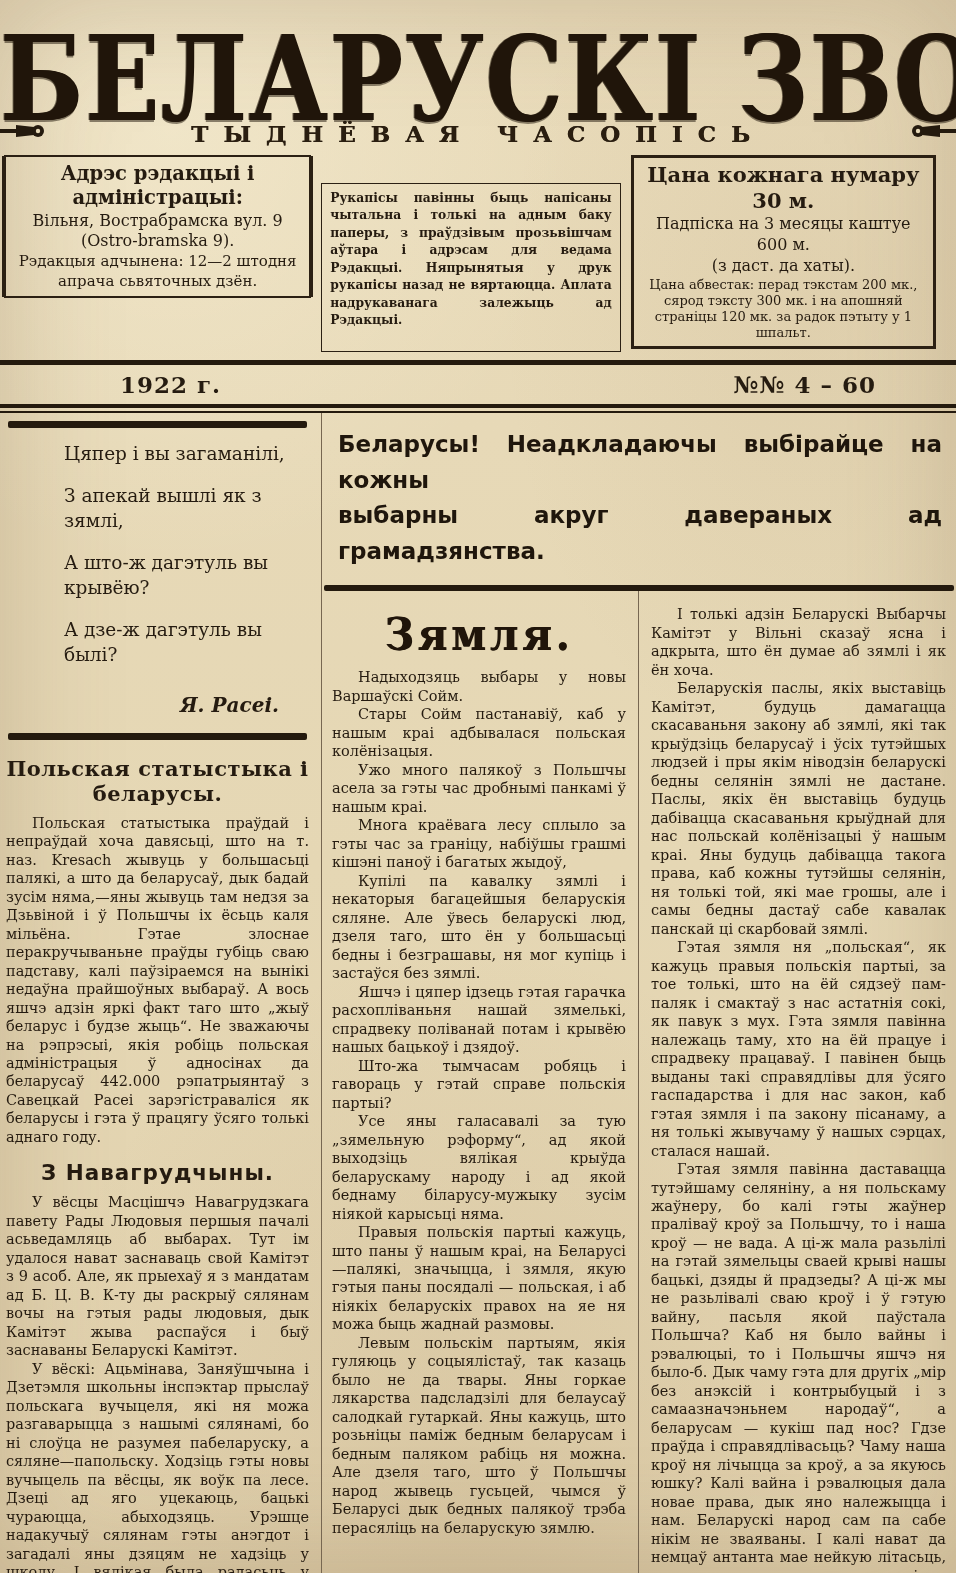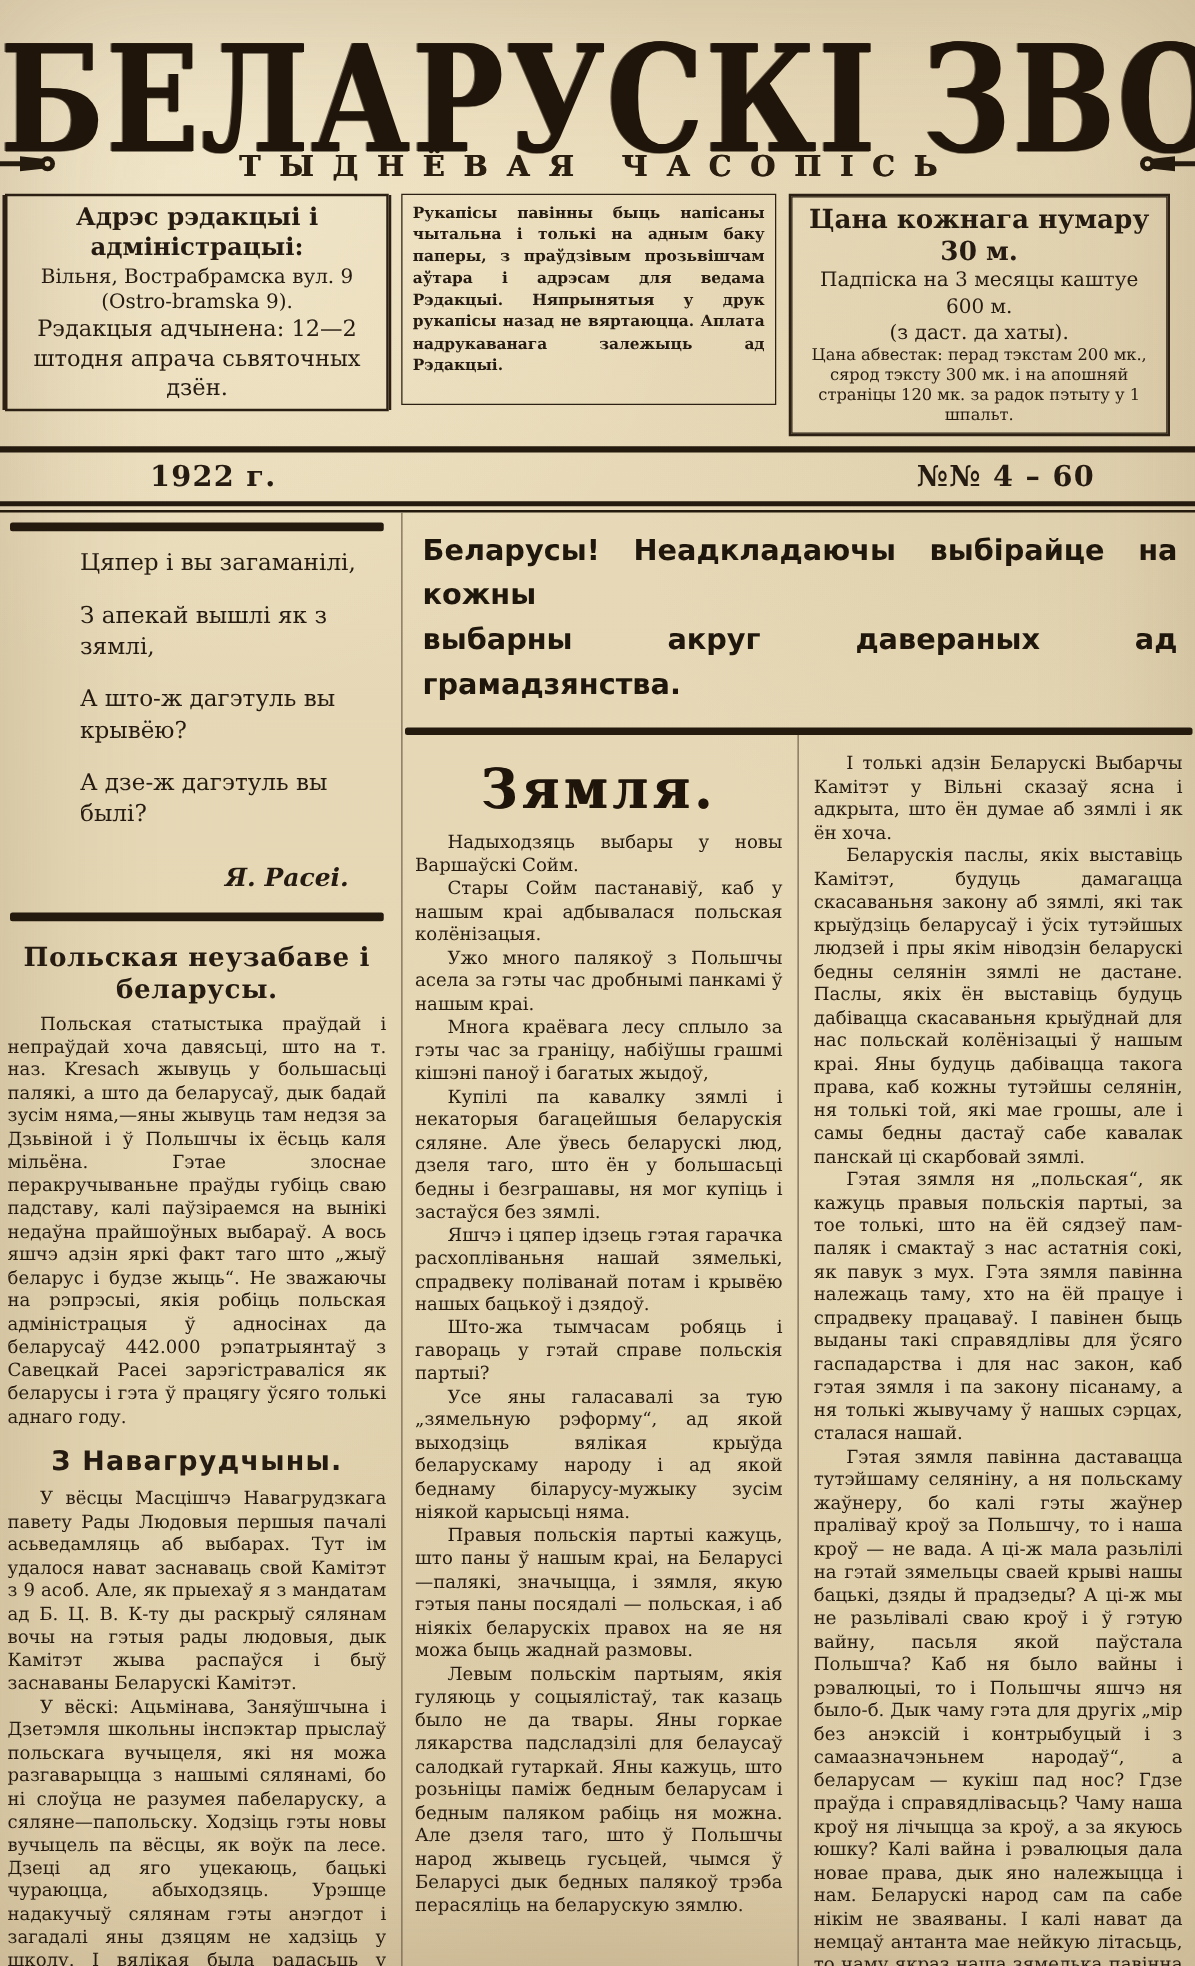--- a/index.html
+++ b/index.html
@@ -34,7 +34,7 @@
   .info-row{display:flex;align-items:flex-start;gap:10px;padding:8px 20px 0 4px;}
   .info-box{border:2px solid #2b2013;padding:5px 8px;box-sizing:border-box;}
   .box-address{width:316px;box-shadow:3px 0 0 -1px #2b2013, -3px 0 0 -1px #2b2013;}
-  .box-manuscripts{width:308px;border-width:1px;}
+  .box-manuscripts{width:308px;border-width:1px;margin-top:28px;}
   .box-price{width:314px;box-shadow:0 0 0 1px #2b2013 inset;}
   .box-title{font-weight:bold;font-size:19.5px;text-align:center;line-height:1.25;}
   .box-line{font-size:16px;text-align:center;line-height:1.3;}

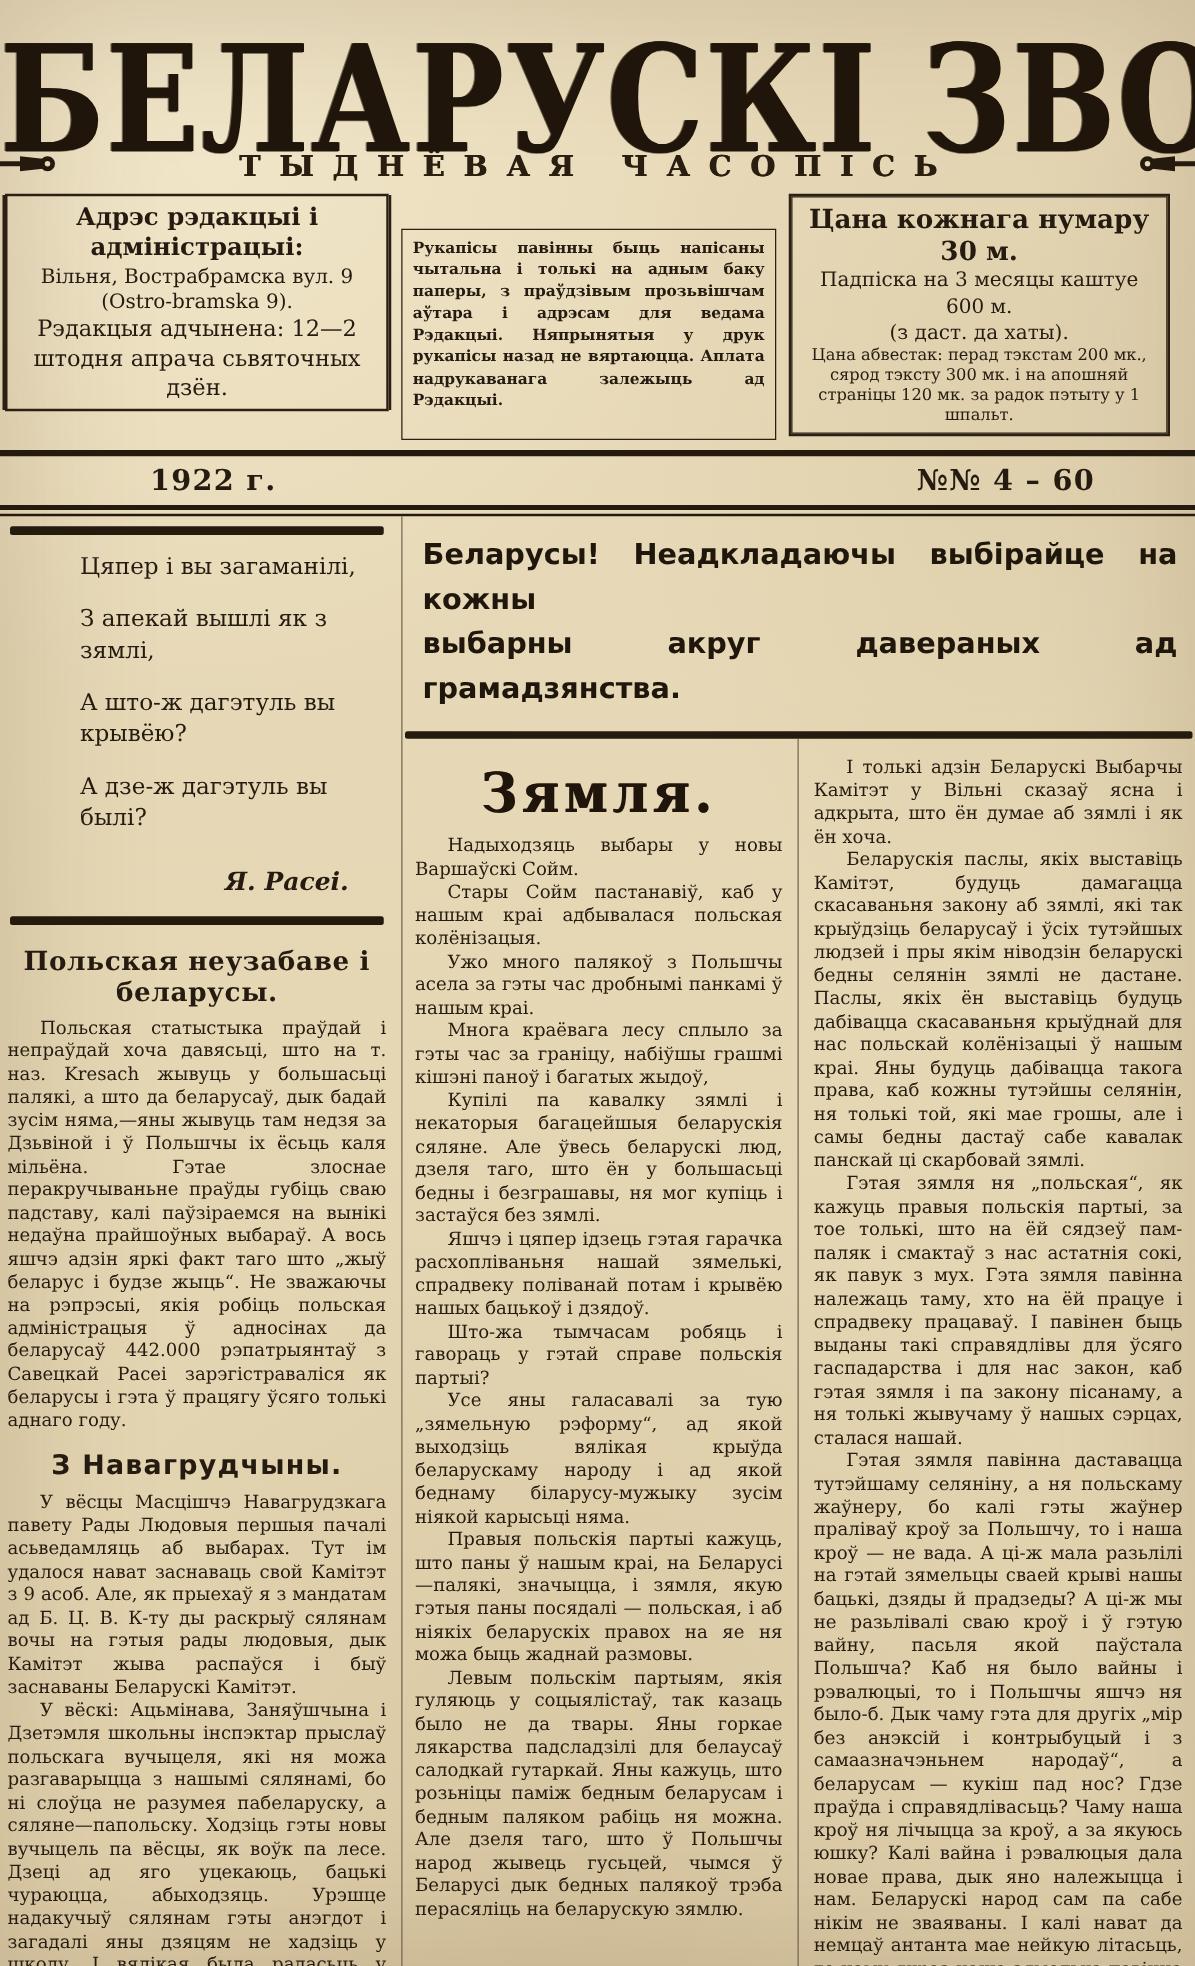--- a/index.html
+++ b/index.html
@@ -110,7 +110,7 @@
       <div class="box-title">Адрэс рэдакцыі і адміністрацыі:</div>
       <div class="box-line">Вільня, Вострабрамска вул. 9</div>
       <div class="box-line">(Ostro-bramska 9).</div>
-      <div class="box-line" style="font-size:18px">Рэдакцыя адчынена: 12—2 штодня апрача сьвяточных дзён.</div>
+      <div class="box-line" style="font-size:15px">Рэдакцыя адчынена: 12—2 штодня апрача сьвяточных дзён.</div>
     </div>
     <div class="info-box box-manuscripts">
       <div class="manuscript-text">Рукапісы павінны быць напісаны чытальна і толькі на адным баку паперы, з праўдзівым прозьвішчам аўтара і адрэсам для ведама Рэдакцыі. Няпрынятыя у друк рукапісы назад не вяртаюцца. Аплата надрукаванага залежыць ад Рэдакцыі.</div>

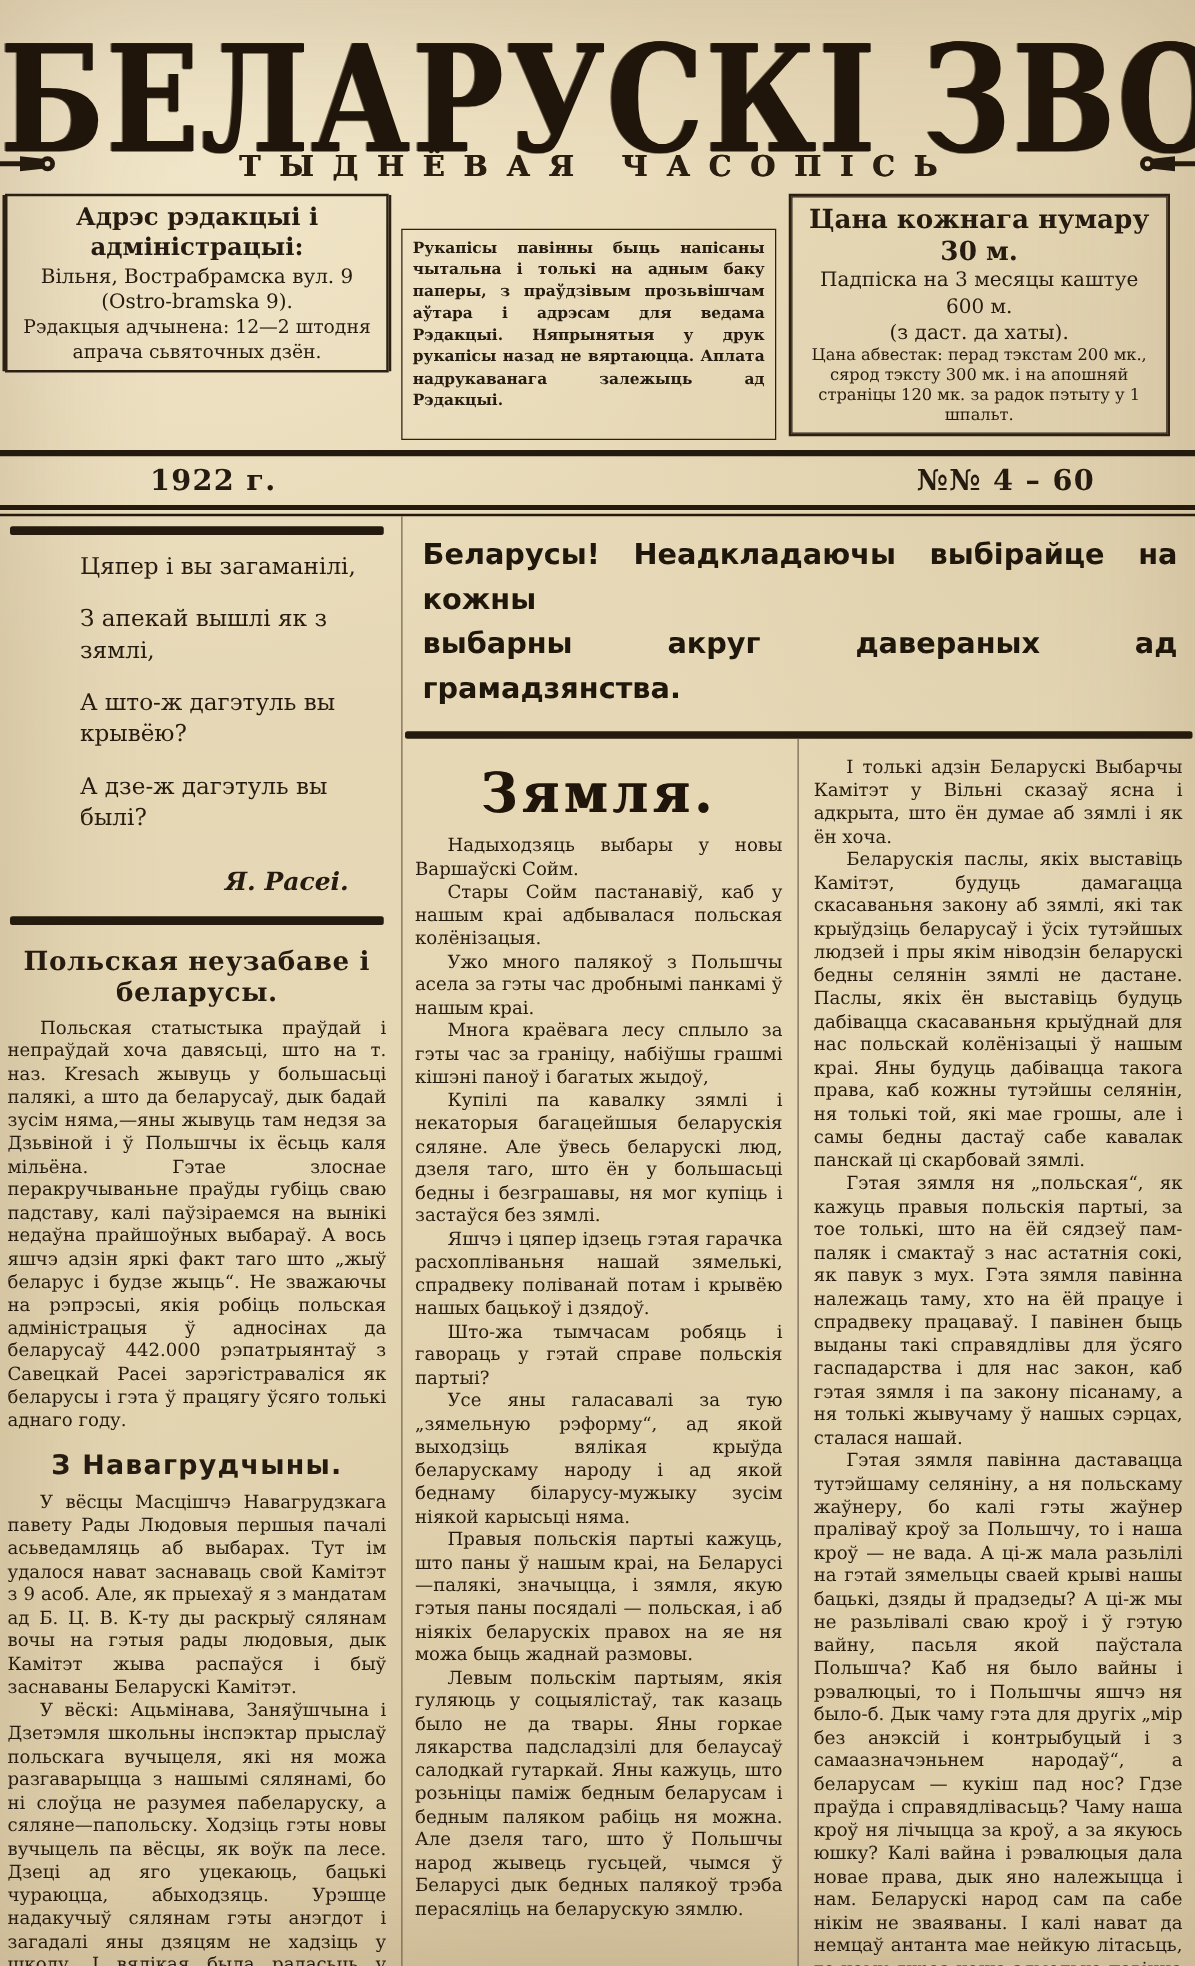--- a/index.html
+++ b/index.html
@@ -142,7 +142,7 @@
       <div class="poem-author">Я. Расеі.</div>
       <div class="thick-bar"></div>
 
-      <h2 class="article-title-serif">Польская неузабаве і беларусы.</h2>
+      <h2 class="article-title-serif">Польская статыстыка і беларусы.</h2>
       <div class="body-text">
           <p>Польская статыстыка праўдай і непраўдай хоча давясьці, што на т. наз. Kresach жывуць у большасьці палякі, а што да беларусаў, дык бадай зусім няма,—яны жывуць там недзя за Дзьвіной і ў Польшчы іх ёсьць каля мільёна. Гэтае злоснае перакручываньне праўды губіць сваю падставу, калі паўзіраемся на вынікі недаўна прайшоўных выбараў. А вось яшчэ адзін яркі факт таго што „жыў беларус і будзе жыць“. Не зважаючы на рэпрэсыі, якія робіць польская адміністрацыя ў адносінах да беларусаў 442.000 рэпатрыянтаў з Савецкай Расеі зарэгістраваліся як беларусы і гэта ў працягу ўсяго толькі аднаго году.</p>
         </div>

